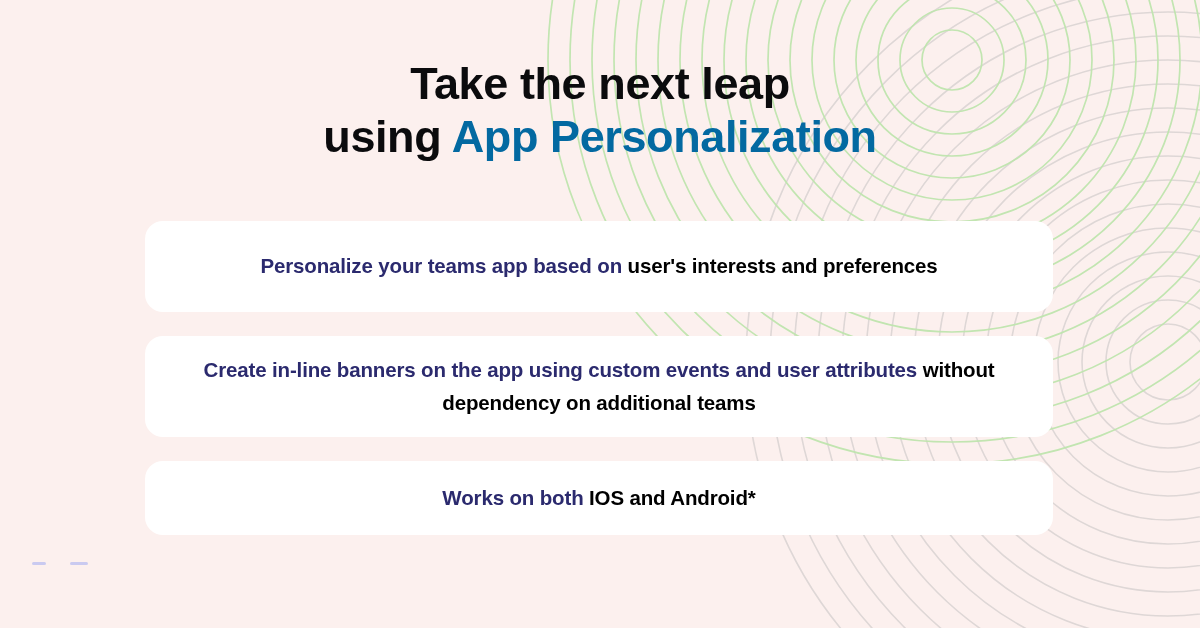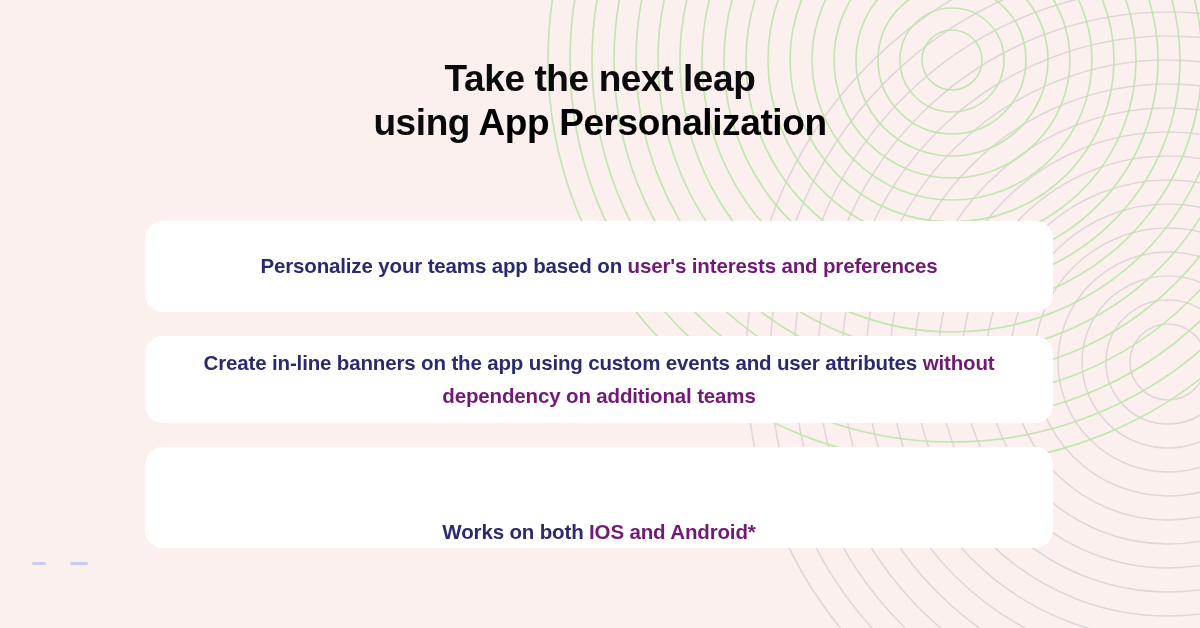--- a/index.html
+++ b/index.html
@@ -46,7 +46,7 @@
   }
   .headline-line {
     display: block;
-    font-size: 37px;
+    font-size: 45px;
     font-weight: 700;
     color: #0b0b0d;
     white-space: nowrap;

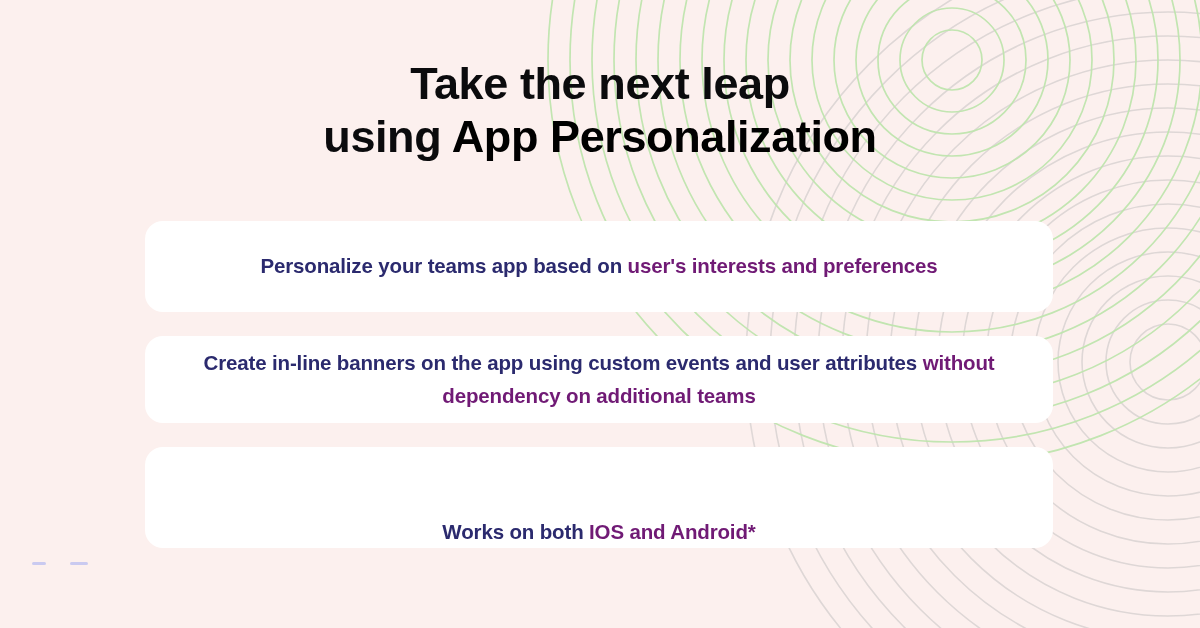--- a/index.html
+++ b/index.html
@@ -52,7 +52,7 @@
     white-space: nowrap;
   }
   .headline-line.line-2 { margin-top: 2px; }
-  .accent-purple { color: #000000; }
+  .accent-purple { color: #0369a1; }
 
   
   .card-stack {

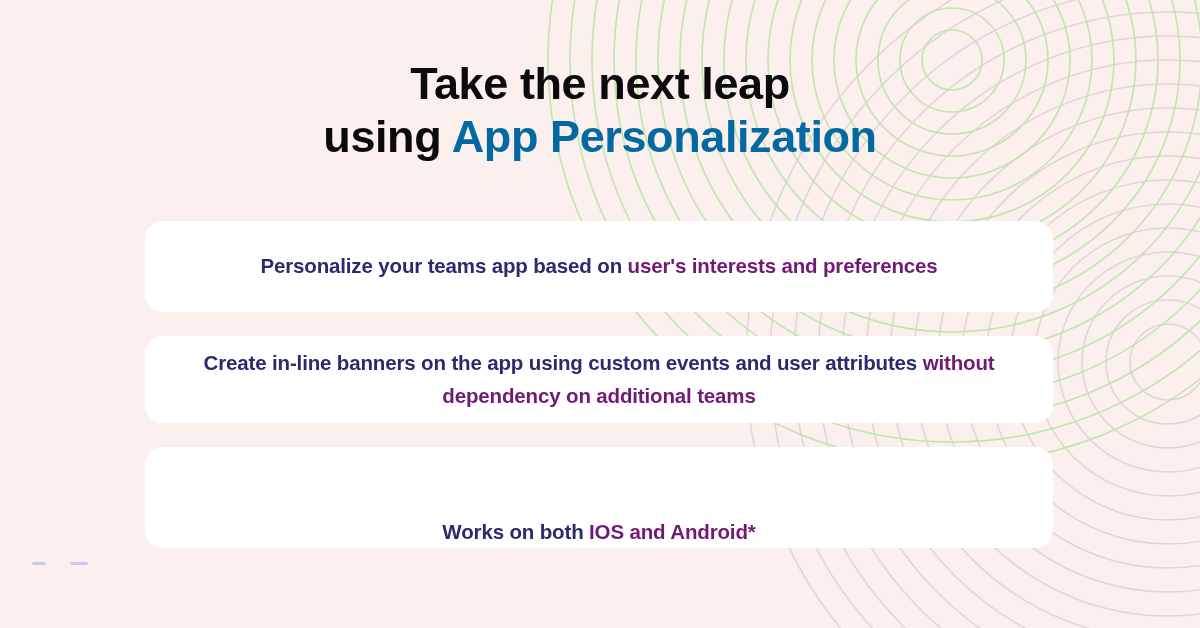--- a/index.html
+++ b/index.html
@@ -86,7 +86,7 @@
     line-height: 1.58;
     letter-spacing: -0.15px;
   }
-  .accent-blue { color: #701a75; }
+  .accent-blue { color: #000000; }
 
   
   .dash-group {

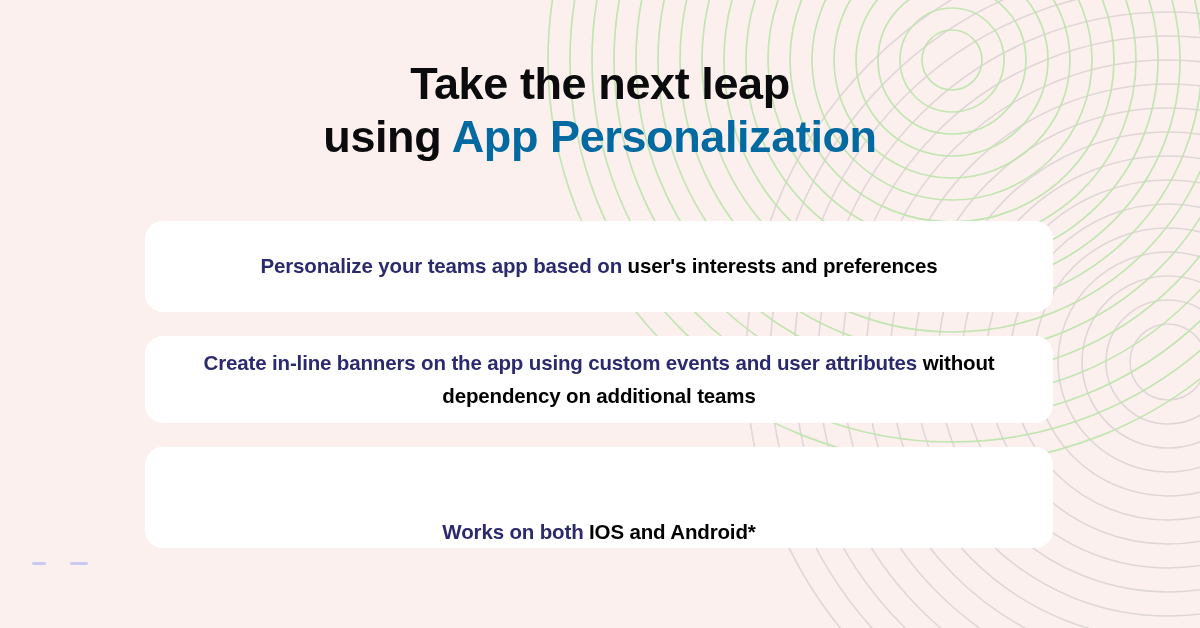--- a/index.html
+++ b/index.html
@@ -76,7 +76,7 @@
     padding: 0 46px;
   }
   .card-h1 { height: 91px; }
-  .card-h2 { height: 87px; }
+  .card-h2 { height: 101px; }
   .card-h3 { height: 101px; align-items: flex-end; }
 
   .card-text {

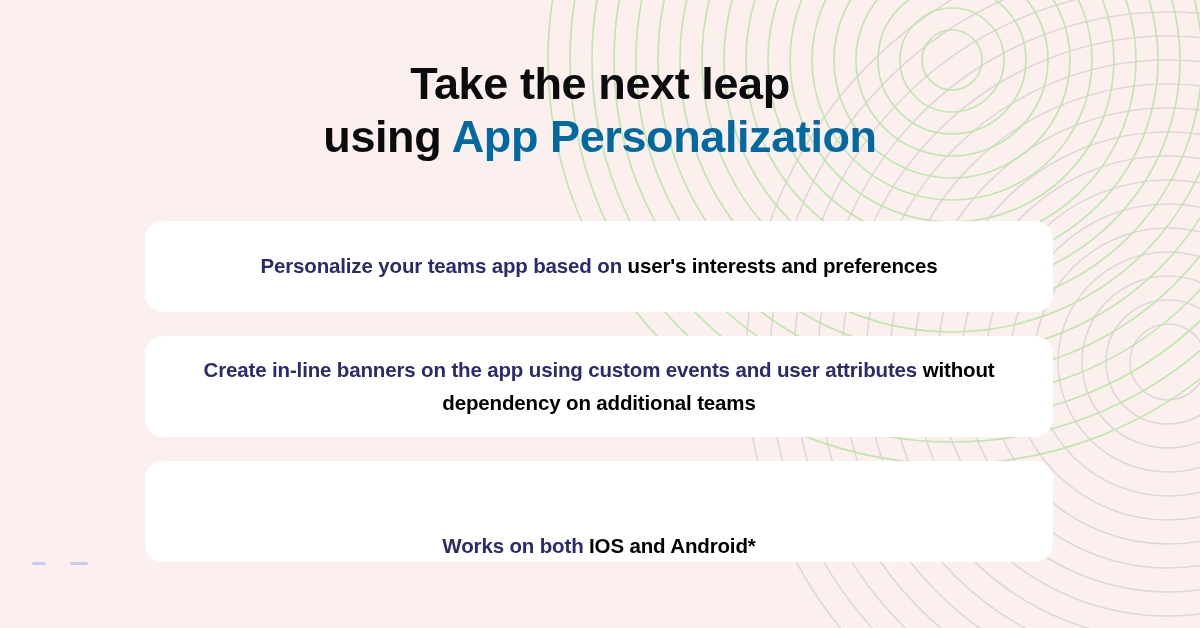--- a/index.html
+++ b/index.html
@@ -77,7 +77,7 @@
   }
   .card-h1 { height: 91px; }
   .card-h2 { height: 101px; }
-  .card-h3 { height: 101px; align-items: flex-end; }
+  .card-h3 { height: 74px; }
 
   .card-text {
     font-size: 20.5px;

